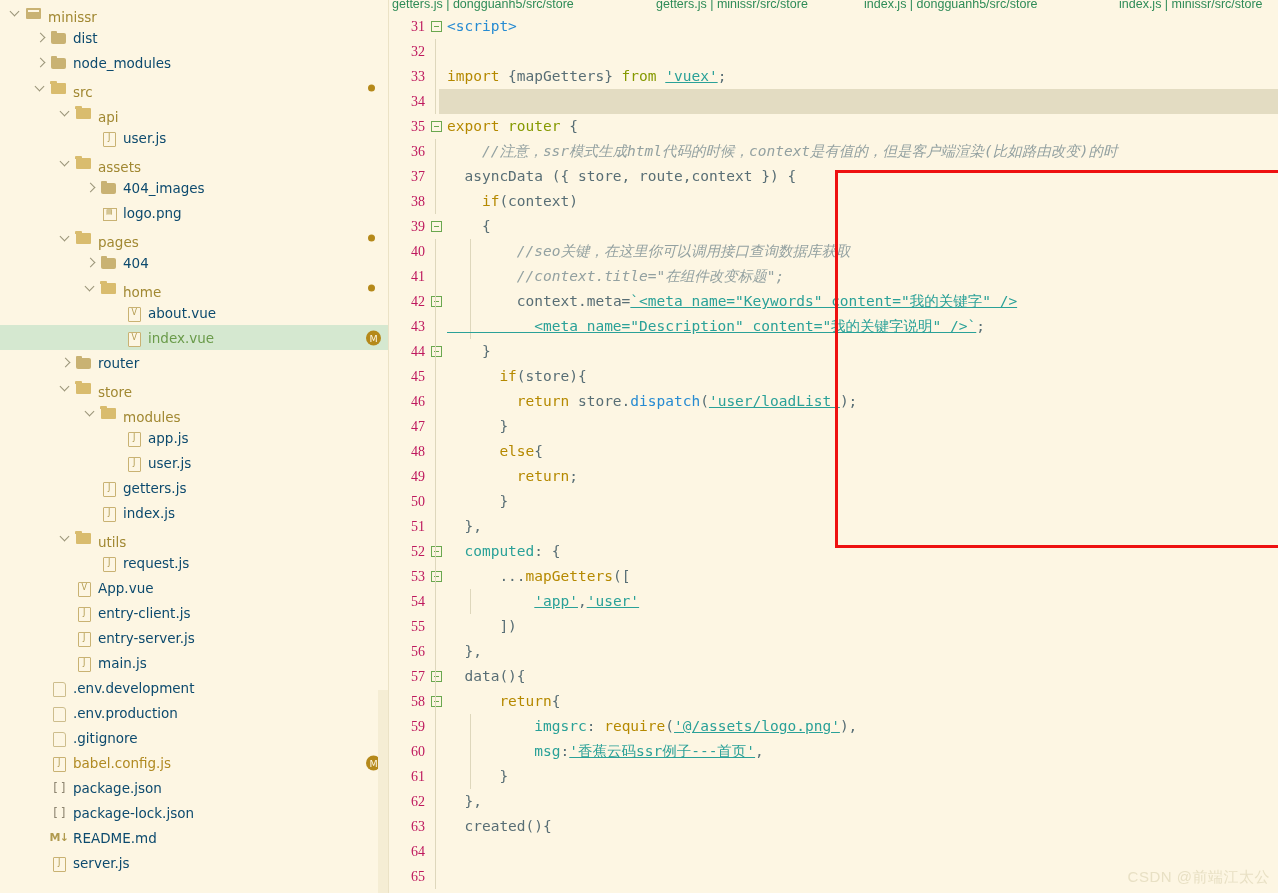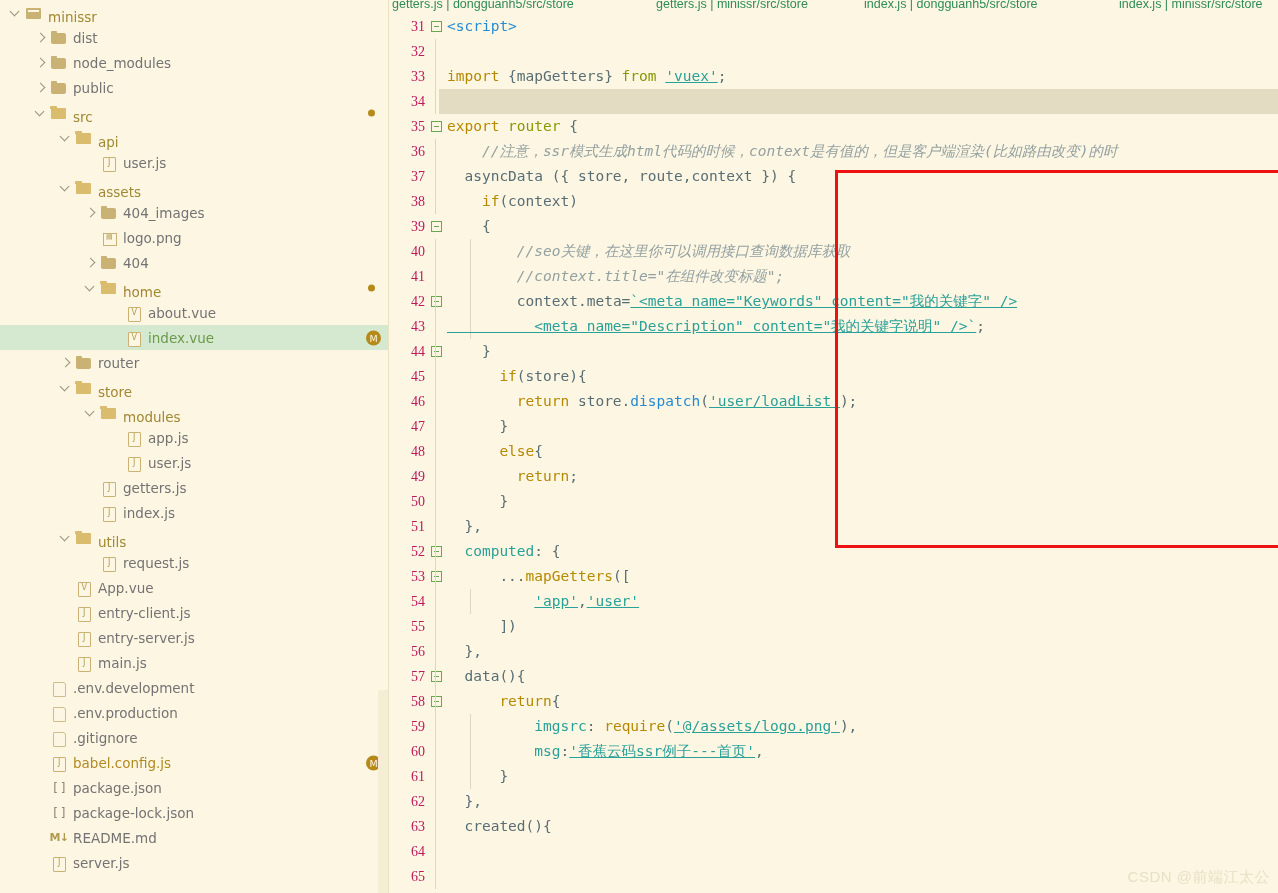--- a/index.html
+++ b/index.html
@@ -114,7 +114,7 @@
     border:1.4px solid #c9b273; background:#fdf6e3; }
   .ficon.img .glyph { font-size:7px; color:#b19a4e; }
 
-  .tree-label { color:#737373; font-size:13.5px; }
+  .tree-label { color:#0c4a6e; font-size:13.5px; }
   .tree-label.folder-name { color:#a18832;margin-top:9px; }
   .tree-label.modified { color:#6a9b4a; }
   .tree-label.modified-amber { color:#b08a22; }

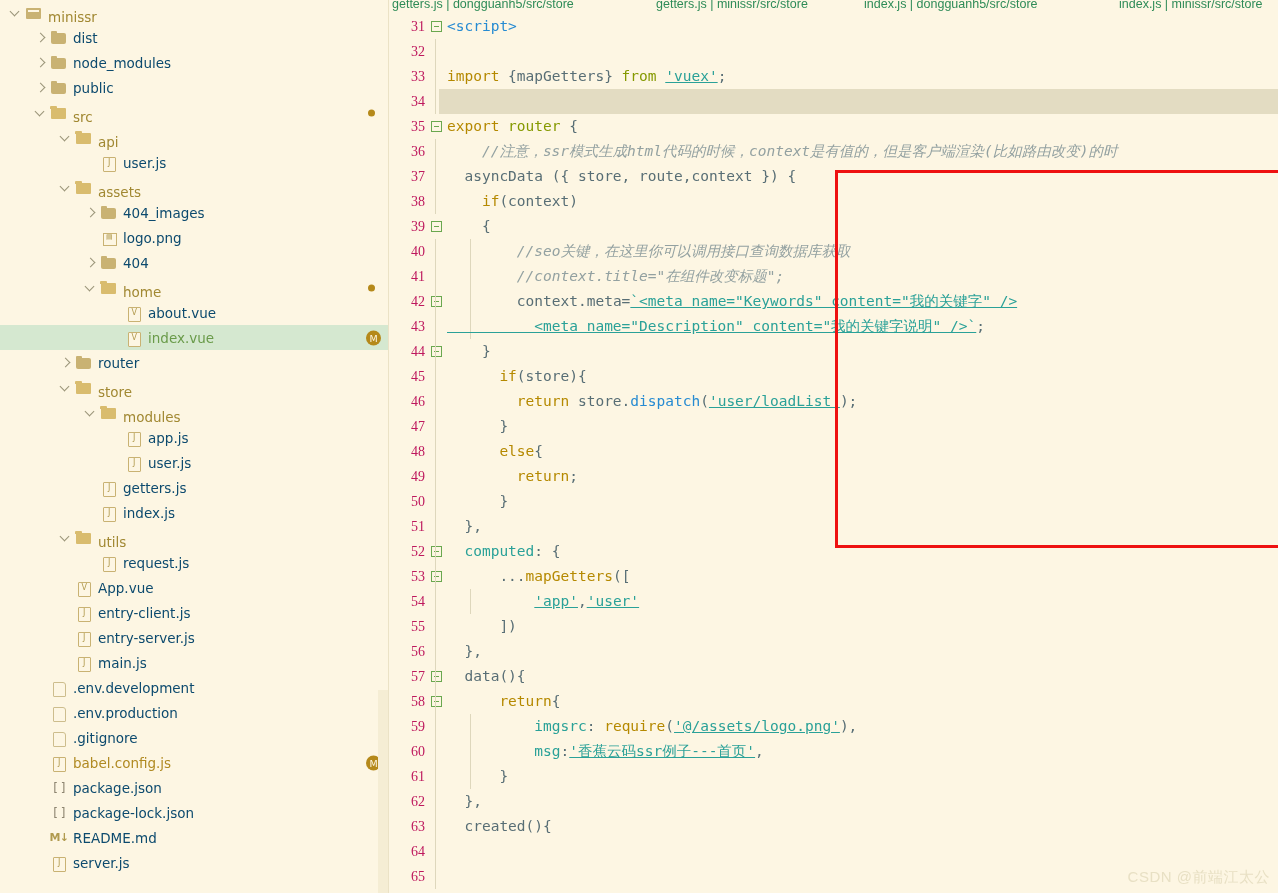--- a/index.html
+++ b/index.html
@@ -274,12 +274,6 @@
         <span class="arrow right"></span>
         <span class="ficon folder-closed"></span>
         <span class="tree-label">node_modules</span>
-      </div>
-      <div class="tree-row">
-        <span class="indent" style="width: 33px;"></span>
-        <span class="arrow right"></span>
-        <span class="ficon folder-closed"></span>
-        <span class="tree-label">public</span>
       </div>
       <div class="tree-row">
         <span class="indent" style="width: 33px;"></span>

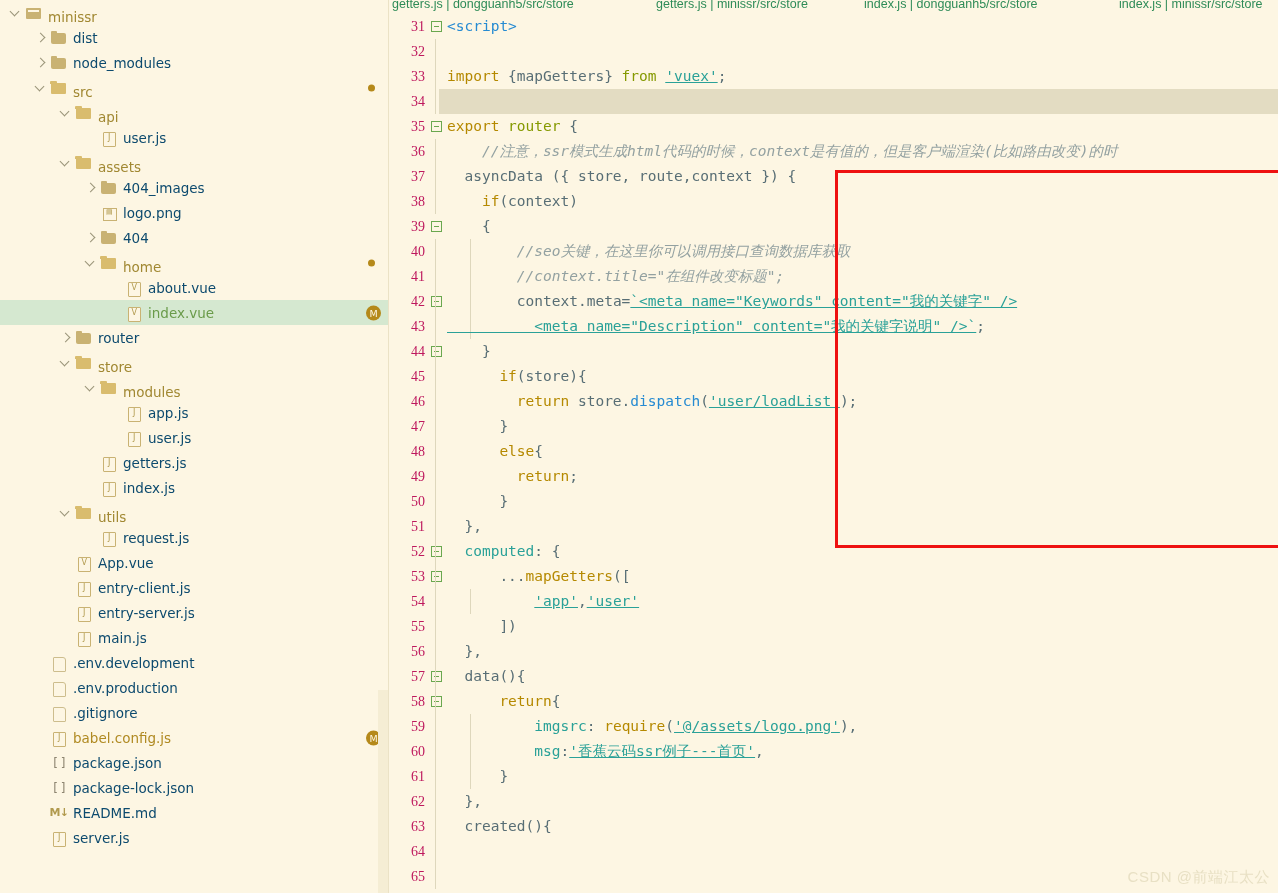--- a/index.html
+++ b/index.html
@@ -315,6 +315,13 @@
           <span class="glyph">▤</span>
         </span>
         <span class="tree-label">logo.png</span>
+      </div>
+      <div class="tree-row">
+        <span class="indent" style="width: 58px;"></span>
+        <span class="arrow down"></span>
+        <span class="ficon folder-open"></span>
+        <span class="tree-label folder-name">pages</span>
+        <span class="badge-dot"></span>
       </div>
       <div class="tree-row">
         <span class="indent" style="width: 83px;"></span>

